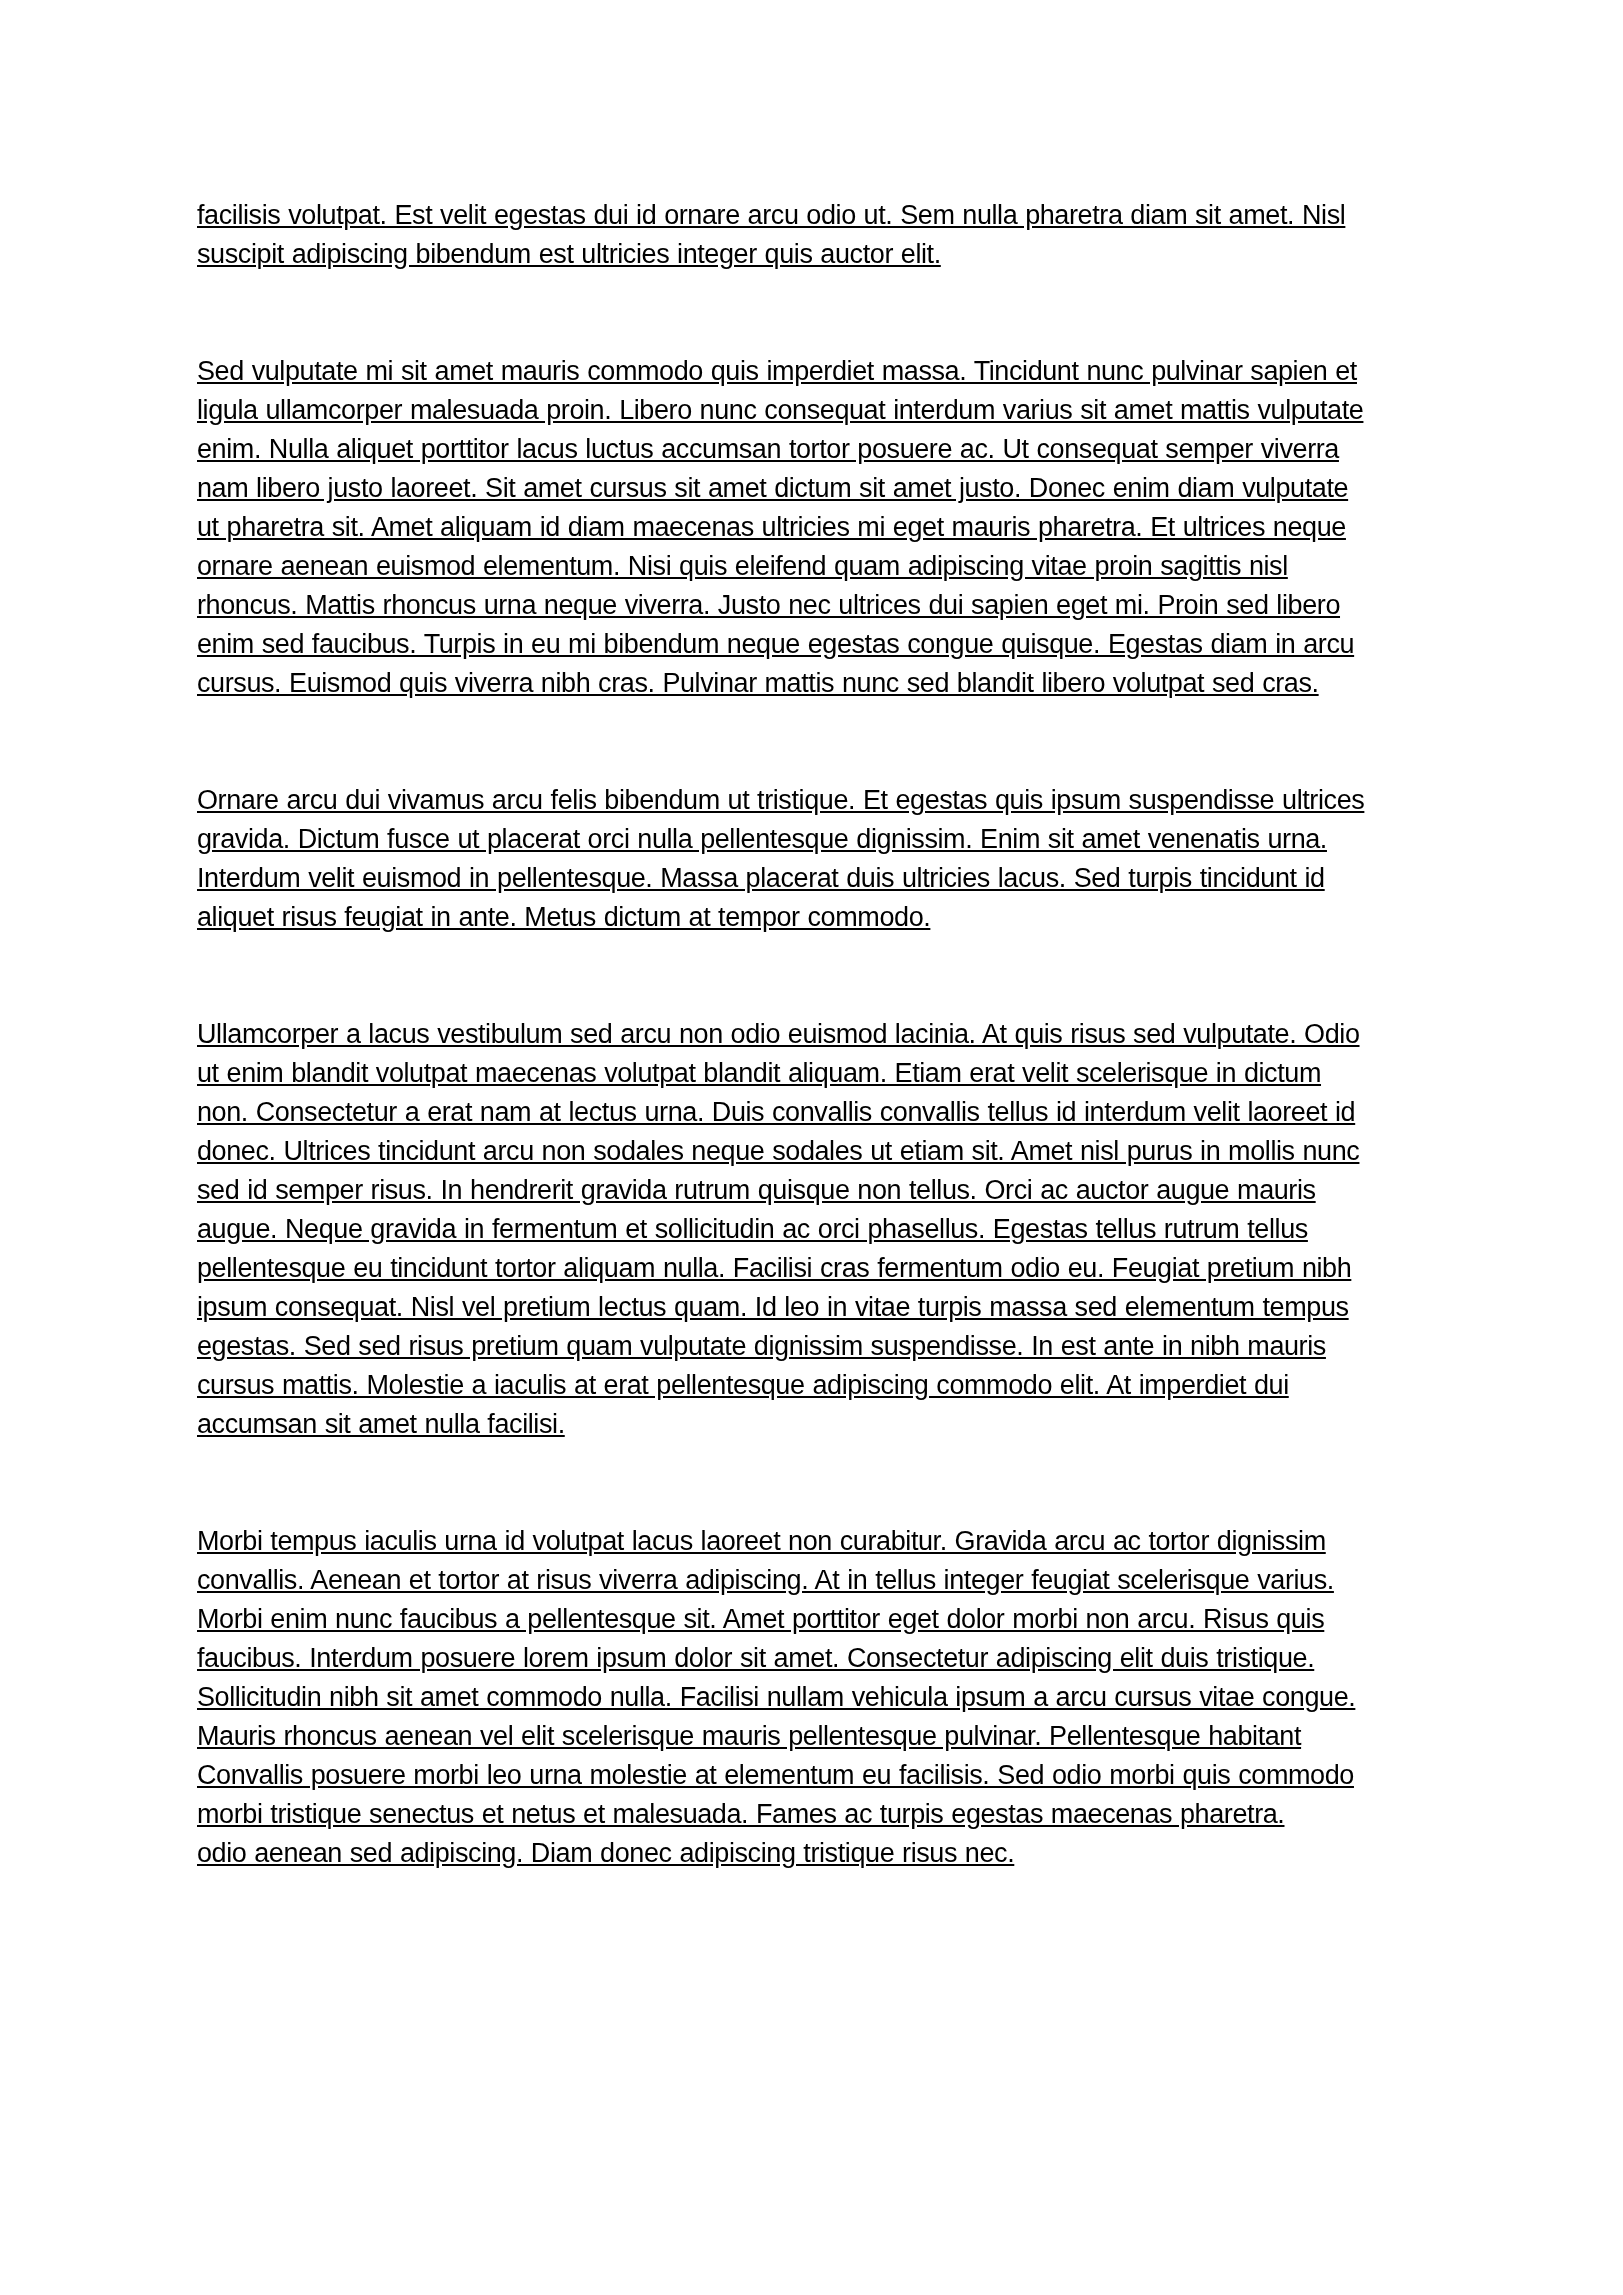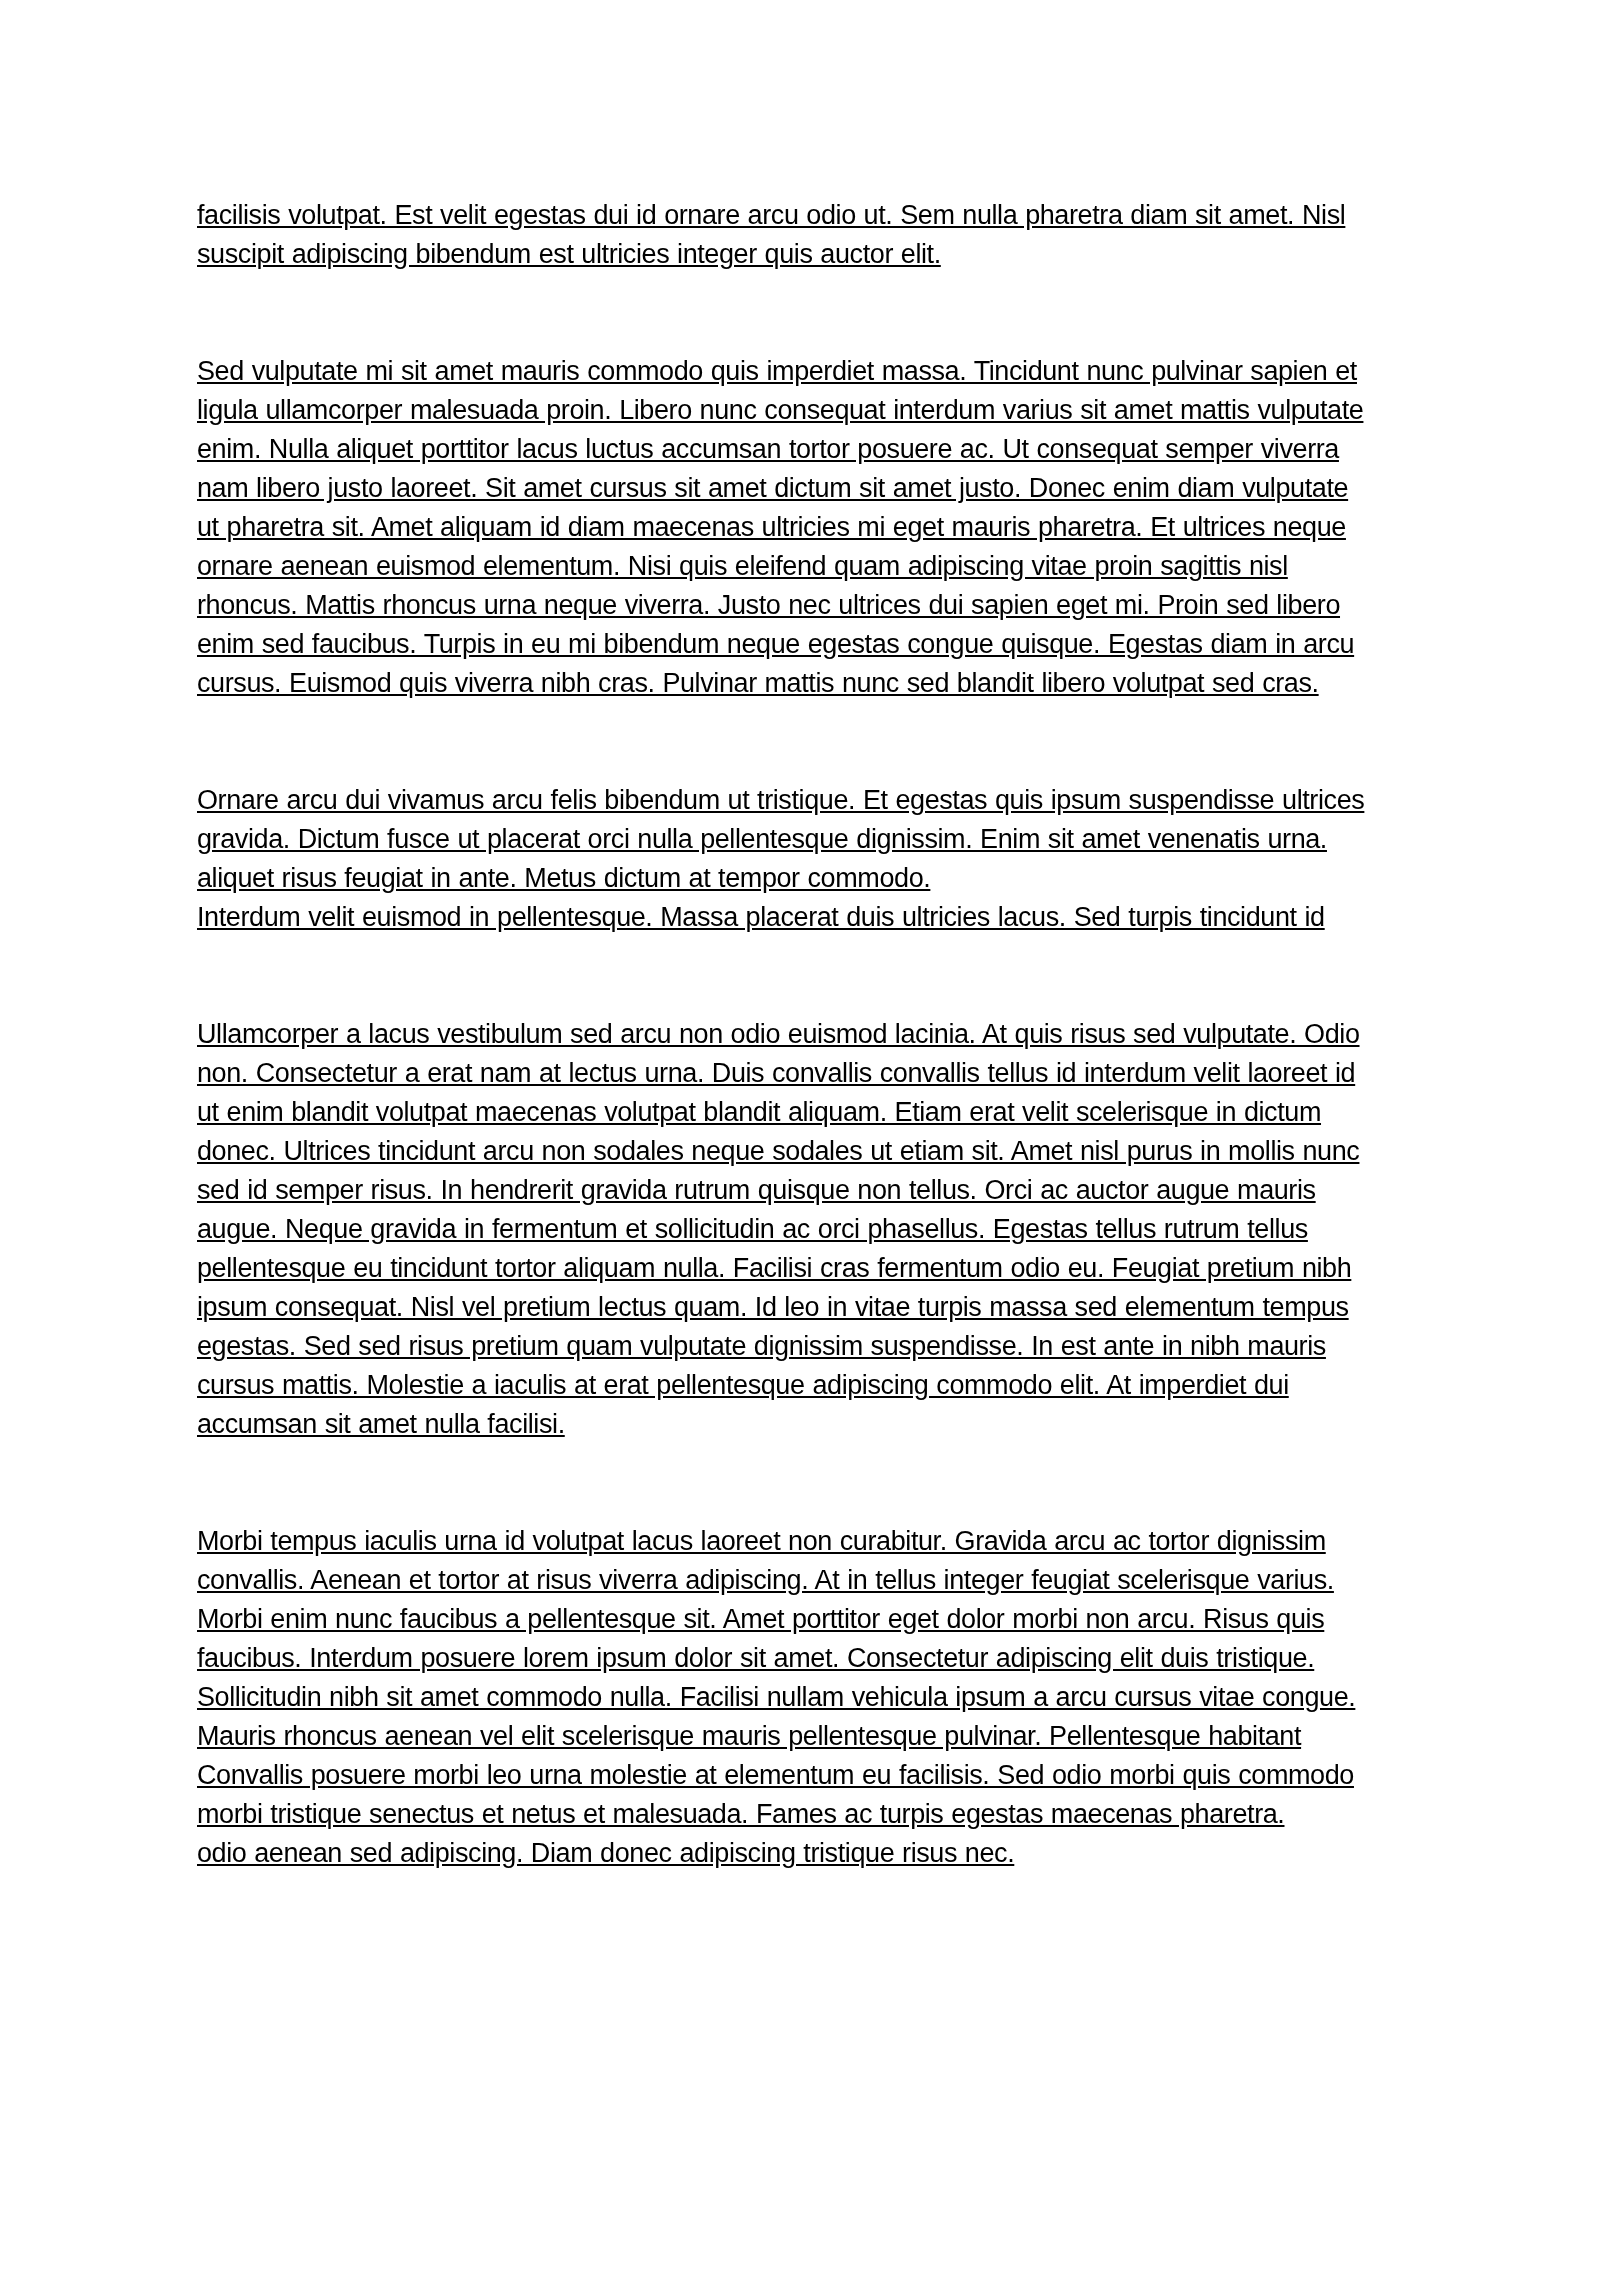--- a/index.html
+++ b/index.html
@@ -72,8 +72,8 @@
     <p class="paragraph">
       <span class="line">Ornare arcu dui vivamus arcu felis bibendum ut tristique. Et egestas quis ipsum suspendisse ultrices</span>
       <span class="line">gravida. Dictum fusce ut placerat orci nulla pellentesque dignissim. Enim sit amet venenatis urna.</span>
+      <span class="line">Interdum velit euismod in pellentesque. Massa placerat duis ultricies lacus. Sed turpis tincidunt id</span>
       <span class="line">aliquet risus feugiat in ante. Metus dictum at tempor commodo.</span>
-      <span class="line">Interdum velit euismod in pellentesque. Massa placerat duis ultricies lacus. Sed turpis tincidunt id</span>
     </p>
 
     <p class="paragraph">

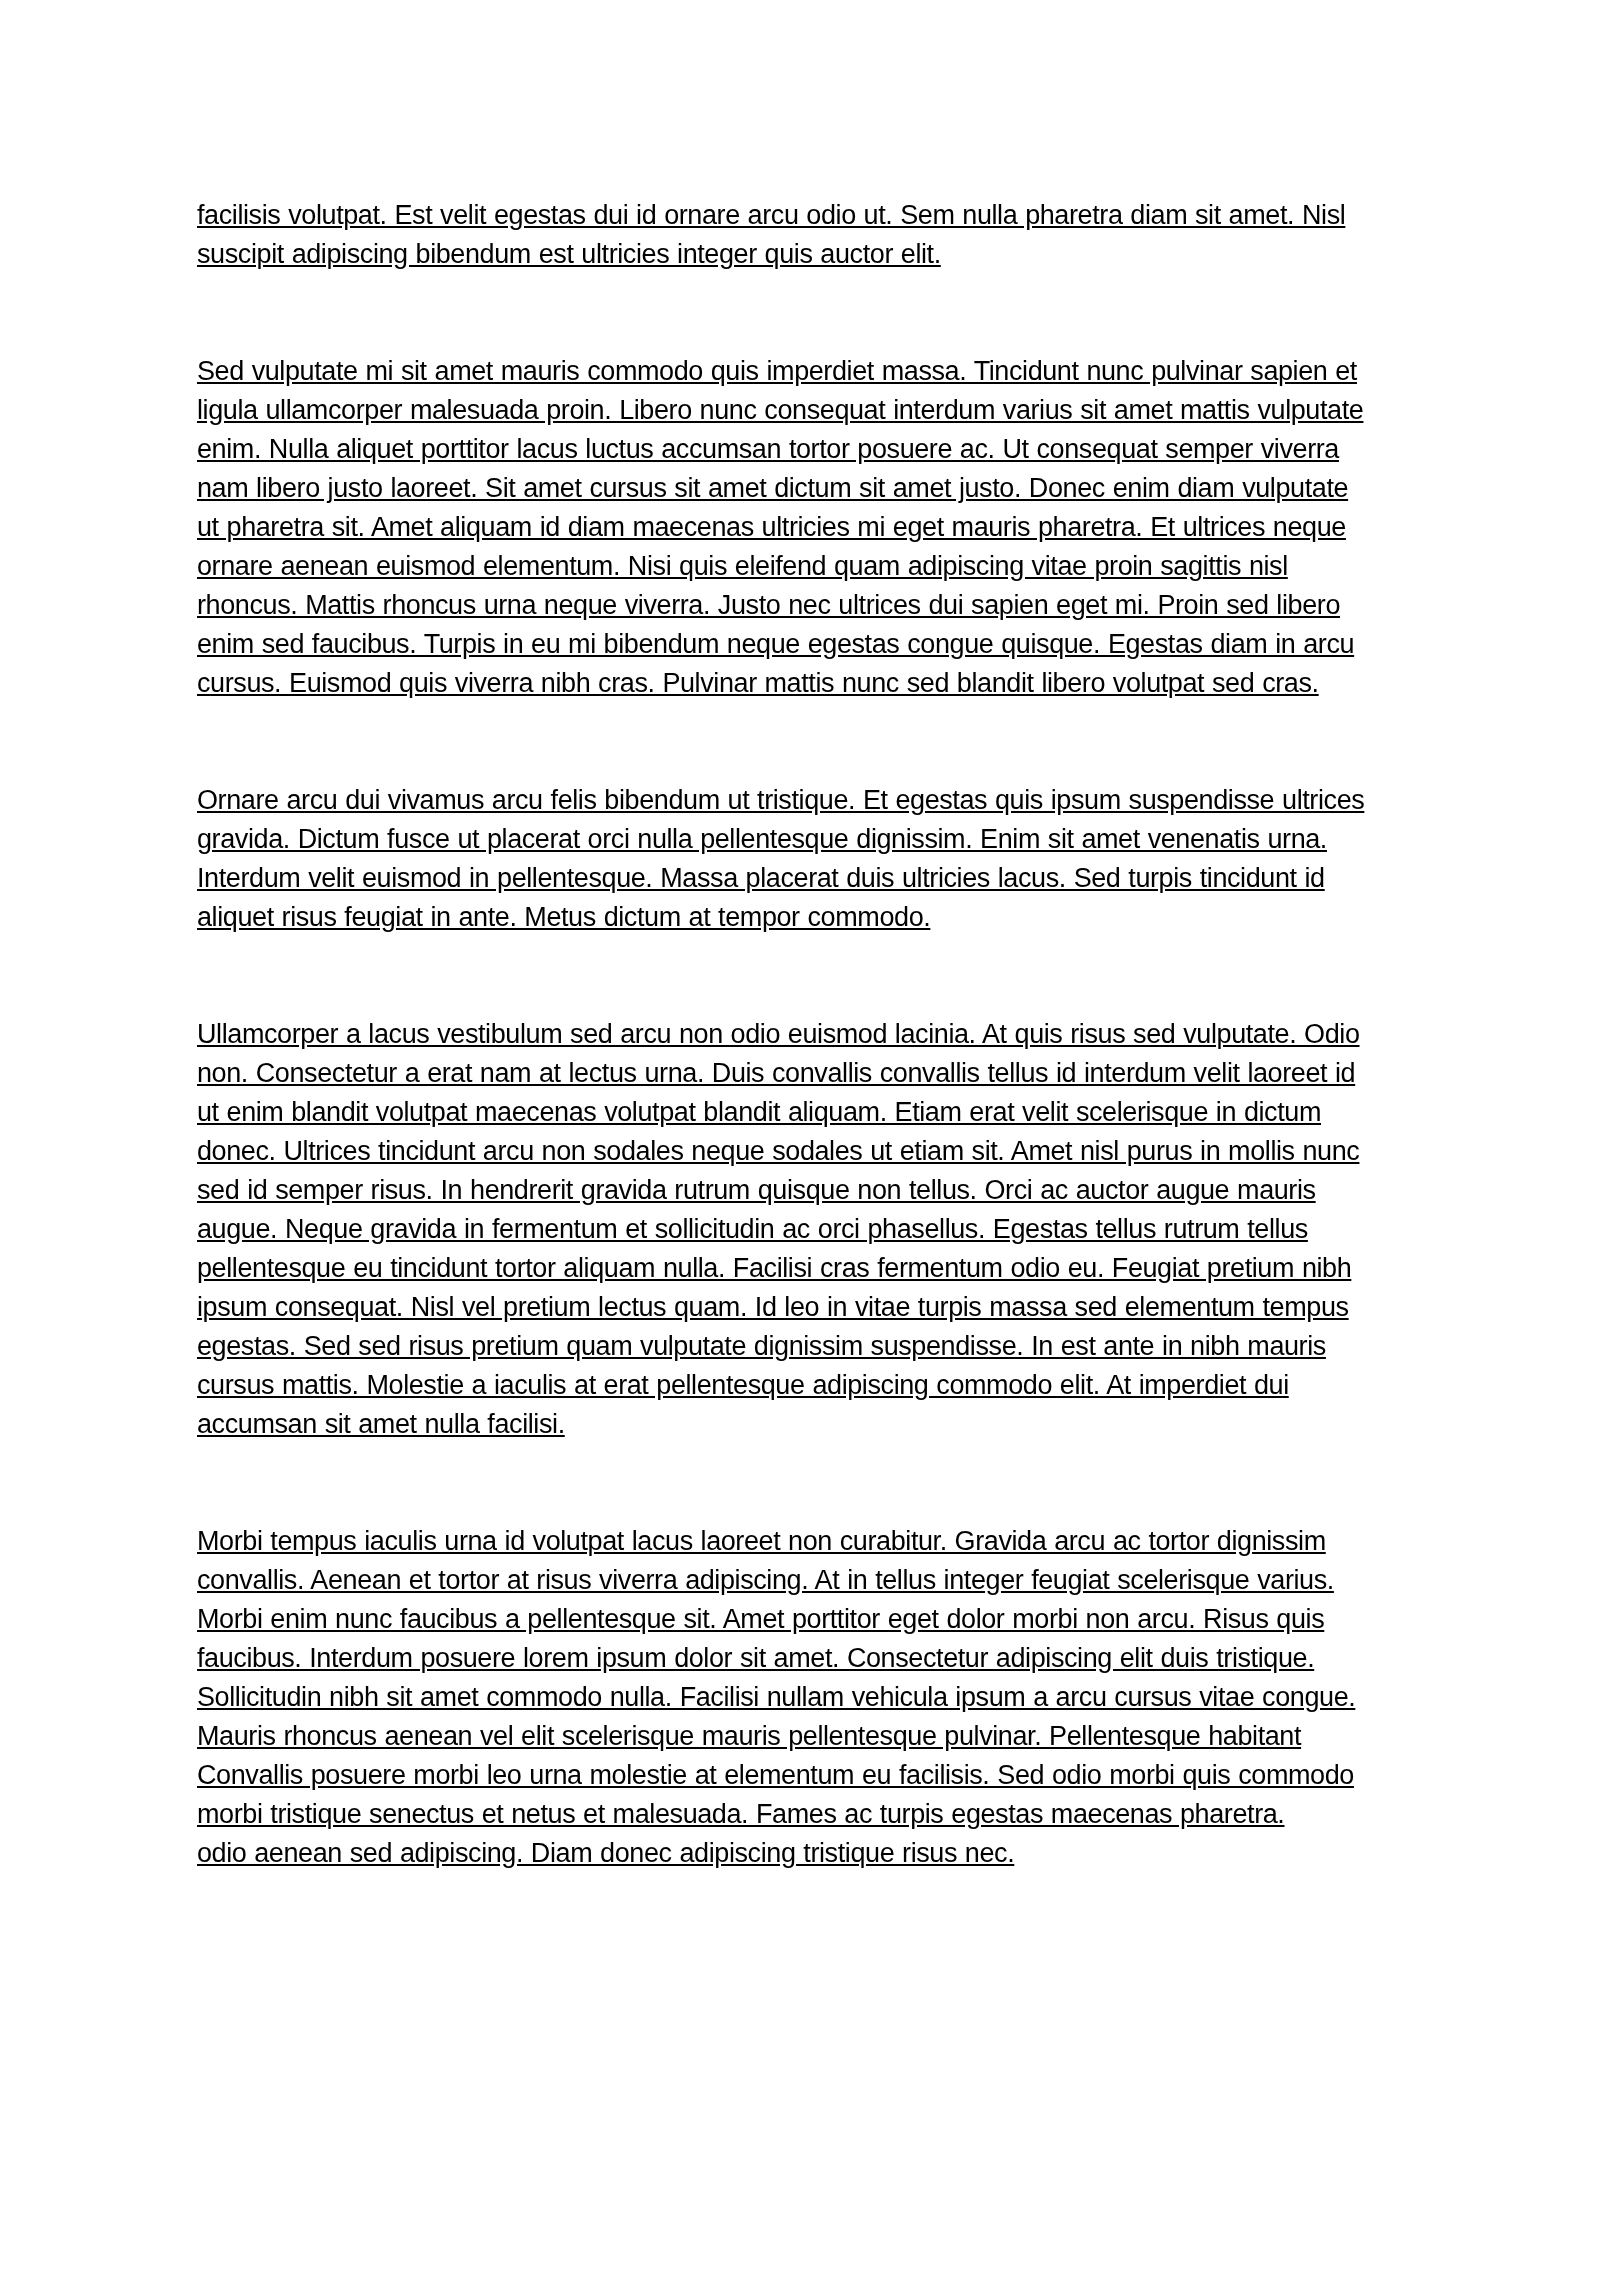--- a/index.html
+++ b/index.html
@@ -78,8 +78,8 @@
 
     <p class="paragraph">
       <span class="line">Ullamcorper a lacus vestibulum sed arcu non odio euismod lacinia. At quis risus sed vulputate. Odio</span>
+      <span class="line">ut enim blandit volutpat maecenas volutpat blandit aliquam. Etiam erat velit scelerisque in dictum</span>
       <span class="line">non. Consectetur a erat nam at lectus urna. Duis convallis convallis tellus id interdum velit laoreet id</span>
-      <span class="line">ut enim blandit volutpat maecenas volutpat blandit aliquam. Etiam erat velit scelerisque in dictum</span>
       <span class="line">donec. Ultrices tincidunt arcu non sodales neque sodales ut etiam sit. Amet nisl purus in mollis nunc</span>
       <span class="line">sed id semper risus. In hendrerit gravida rutrum quisque non tellus. Orci ac auctor augue mauris</span>
       <span class="line">augue. Neque gravida in fermentum et sollicitudin ac orci phasellus. Egestas tellus rutrum tellus</span>

